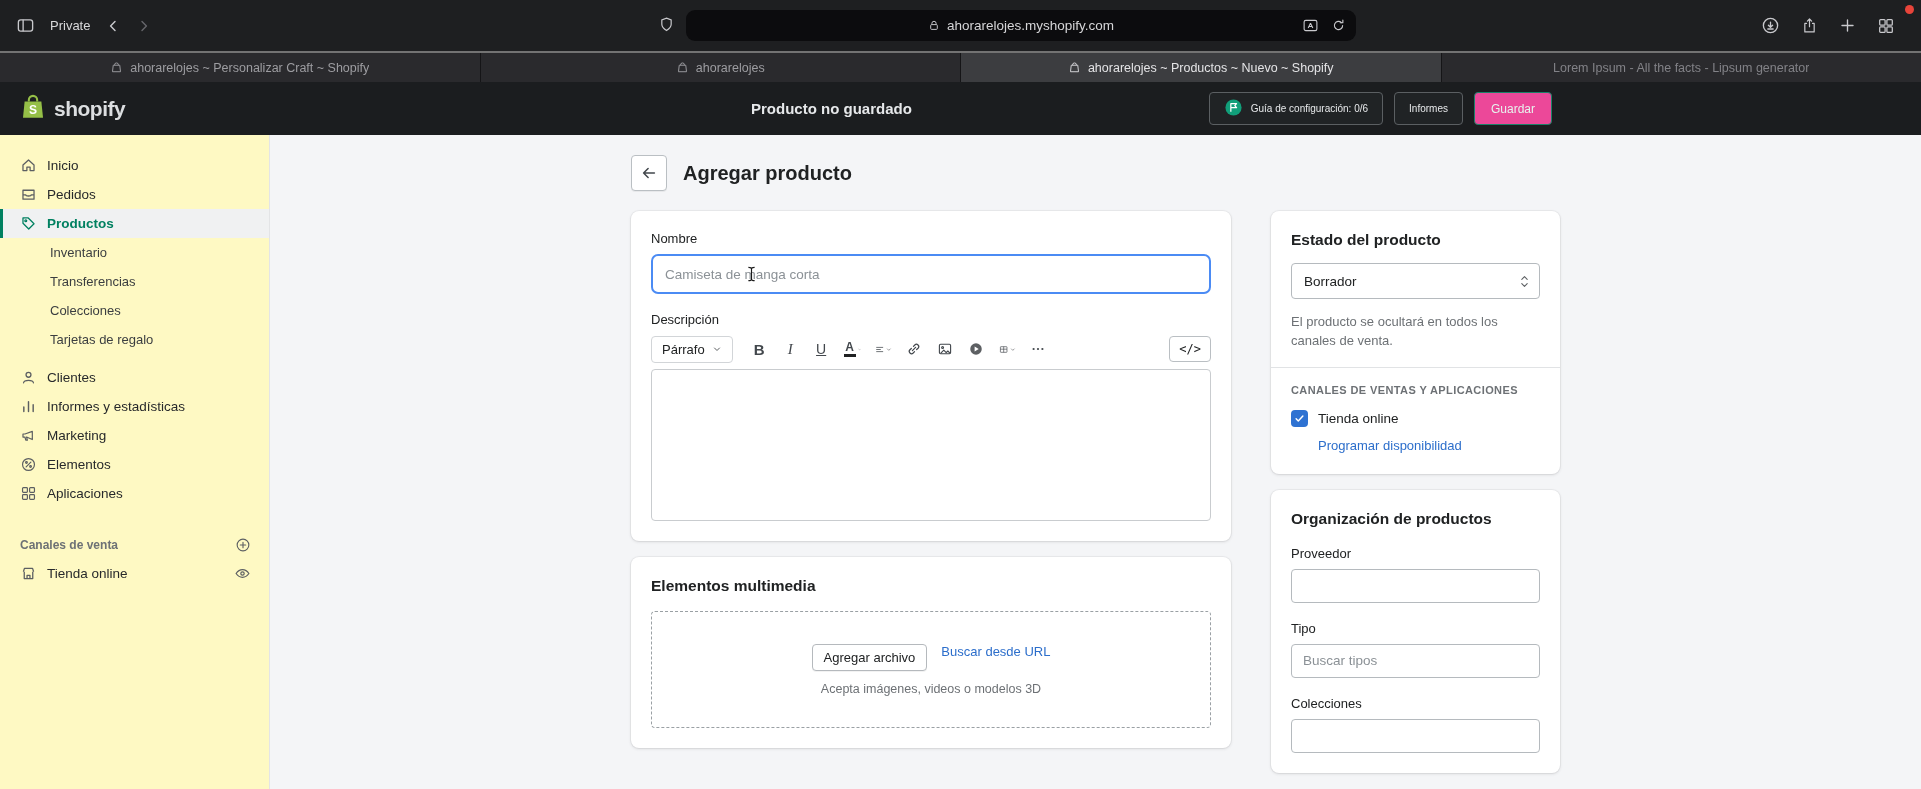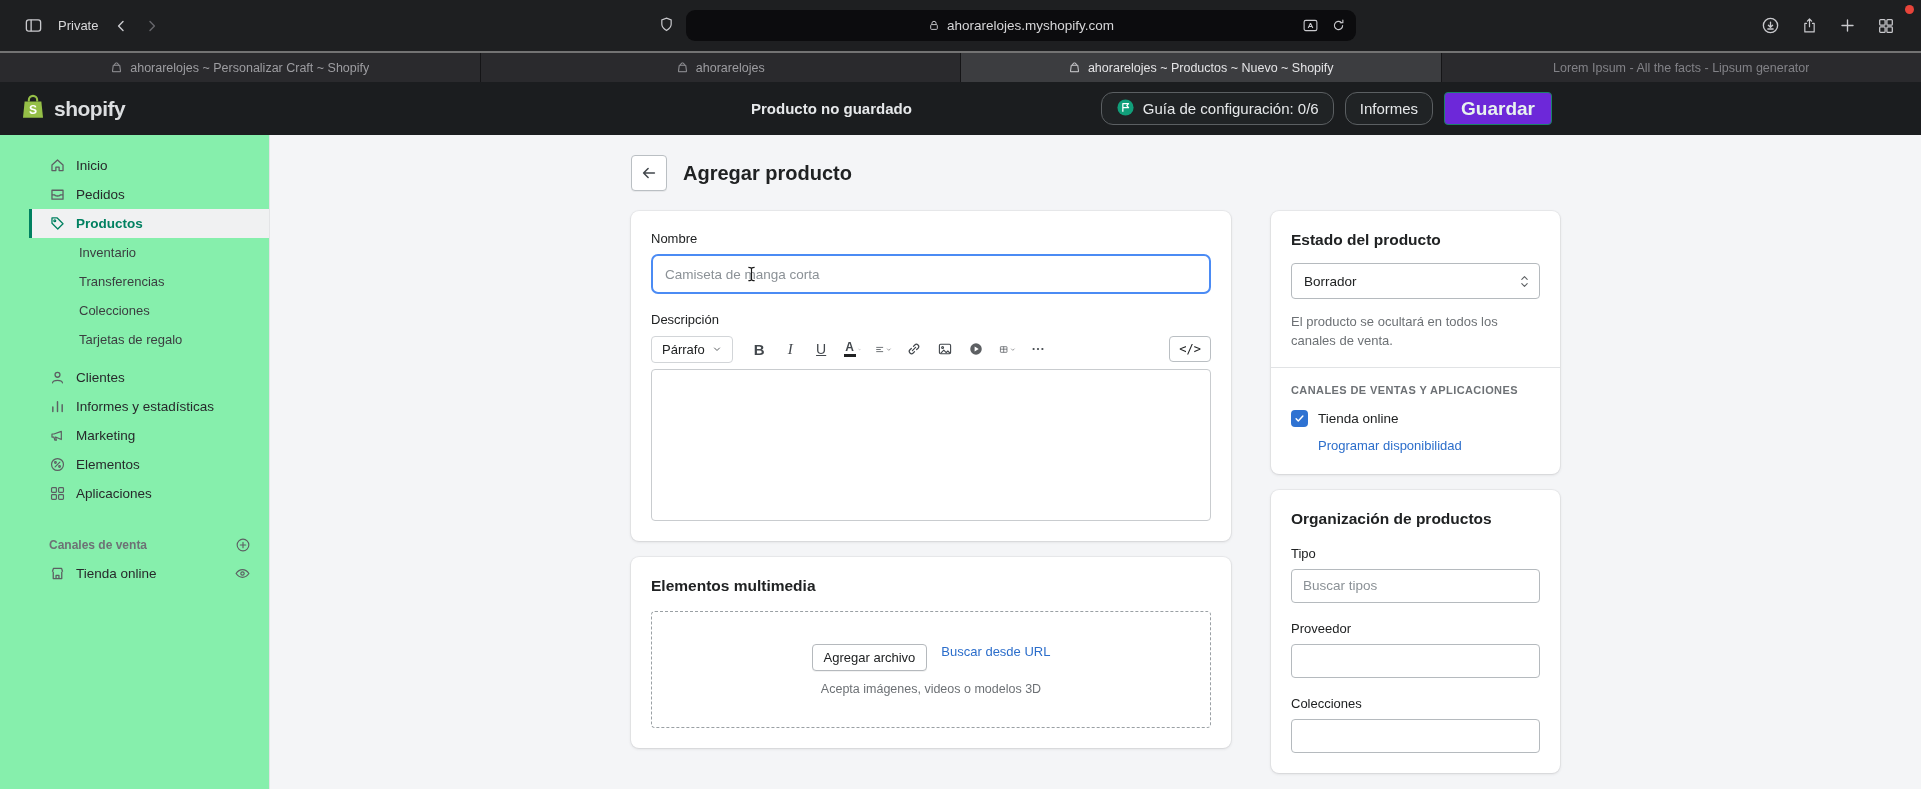--- a/index.html
+++ b/index.html
@@ -11,7 +11,7 @@
   .chrome{height:51px;flex:0 0 auto;background:#1e1f21;position:relative;}
   .cicon{display:flex;align-items:center;justify-content:center;color:#c9c9cd;}
   .cicon.dim{color:#66666b;}
-  .chrome-left{position:absolute;left:24px;top:0;height:51px;display:flex;align-items:center;gap:15px;}
+  .chrome-left{position:absolute;left:16px;top:0;height:51px;display:flex;align-items:center;gap:15px;}
   .private-label{color:#d8d8da;font-size:13px;}
   .shield{position:absolute;left:658px;top:15px;color:#c9c9cd;}
   .urlbar{position:absolute;left:686px;top:10px;width:670px;height:31px;background:#0c0c0e;border-radius:9px;

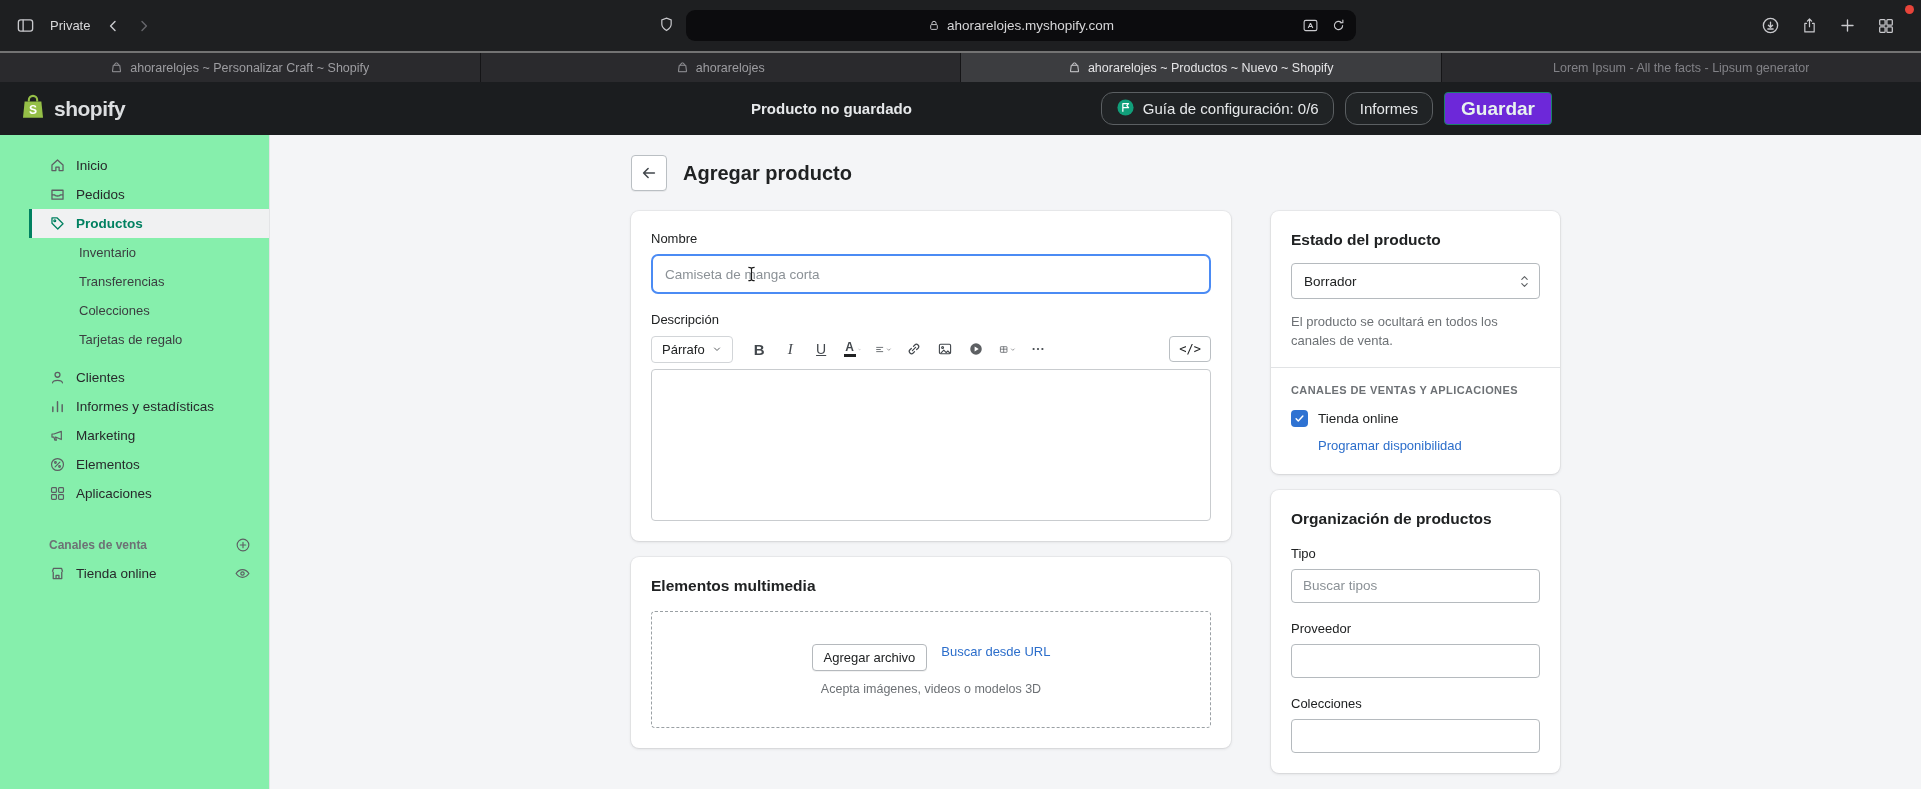--- a/index.html
+++ b/index.html
@@ -39,8 +39,8 @@
            font-size:15px;font-weight:600;color:#e6e8ea;}
   .header-actions{position:absolute;right:369px;top:0;height:53px;display:flex;align-items:center;gap:11px;}
   button{font-family:"Liberation Sans",sans-serif;}
-  .btn-dark{height:33px;padding:0 14px;background:#202325;border:1px solid #5b5f62;border-radius:12px;
-            color:#e6e8ea;font-size:15px;display:flex;align-items:center;gap:8px;cursor:pointer;}
+  .btn-dark{height:33px;padding:0 14px;background:#202325;border:1px solid #5b5f62;border-radius:4px;
+            color:#e6e8ea;font-size:10px;display:flex;align-items:center;gap:8px;cursor:pointer;}
   .btn-save{height:33px;padding:0 16px;background:#6d28d9;border:1px solid #1b8168;border-radius:4px;
             color:#e7f3ee;font-size:19px;font-weight:700;cursor:pointer;}
 

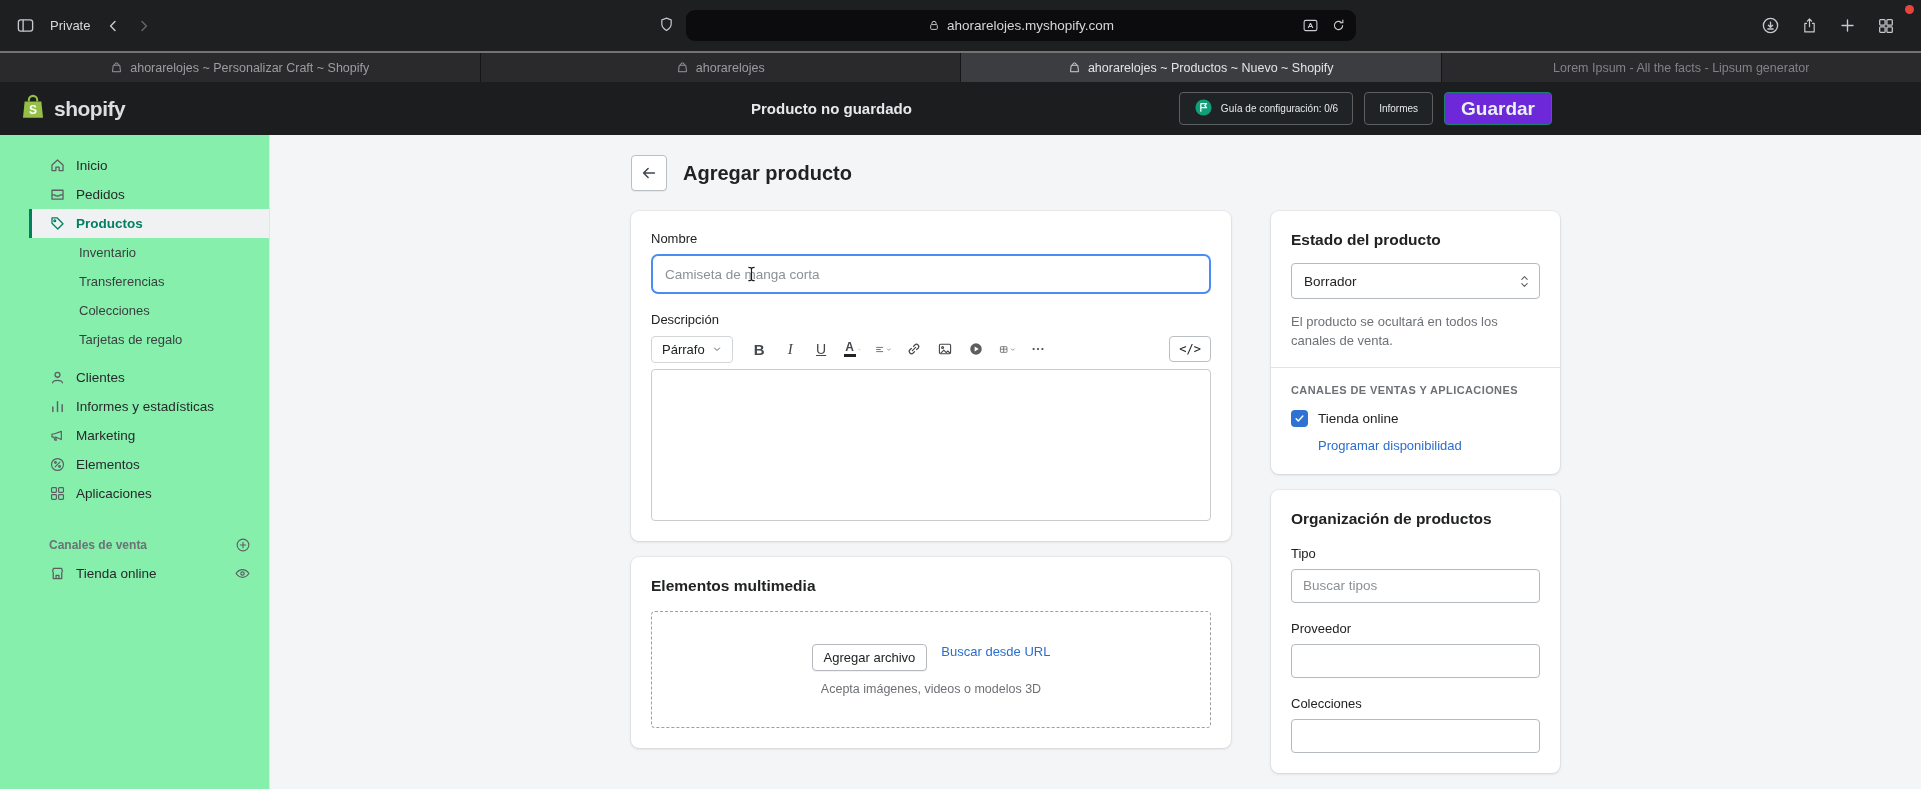--- a/index.html
+++ b/index.html
@@ -41,8 +41,8 @@
   button{font-family:"Liberation Sans",sans-serif;}
   .btn-dark{height:33px;padding:0 14px;background:#202325;border:1px solid #5b5f62;border-radius:4px;
             color:#e6e8ea;font-size:10px;display:flex;align-items:center;gap:8px;cursor:pointer;}
-  .btn-save{height:33px;padding:0 16px;background:#6d28d9;border:1px solid #1b8168;border-radius:4px;
-            color:#e7f3ee;font-size:19px;font-weight:700;cursor:pointer;}
+  .btn-save{height:33px;padding:0 16px;background:#ec4899;border:1px solid #1b8168;border-radius:4px;
+            color:#e7f3ee;font-size:12px;font-weight:400;cursor:pointer;}
 
   
   .bodyrow{flex:1;display:flex;min-height:0;}

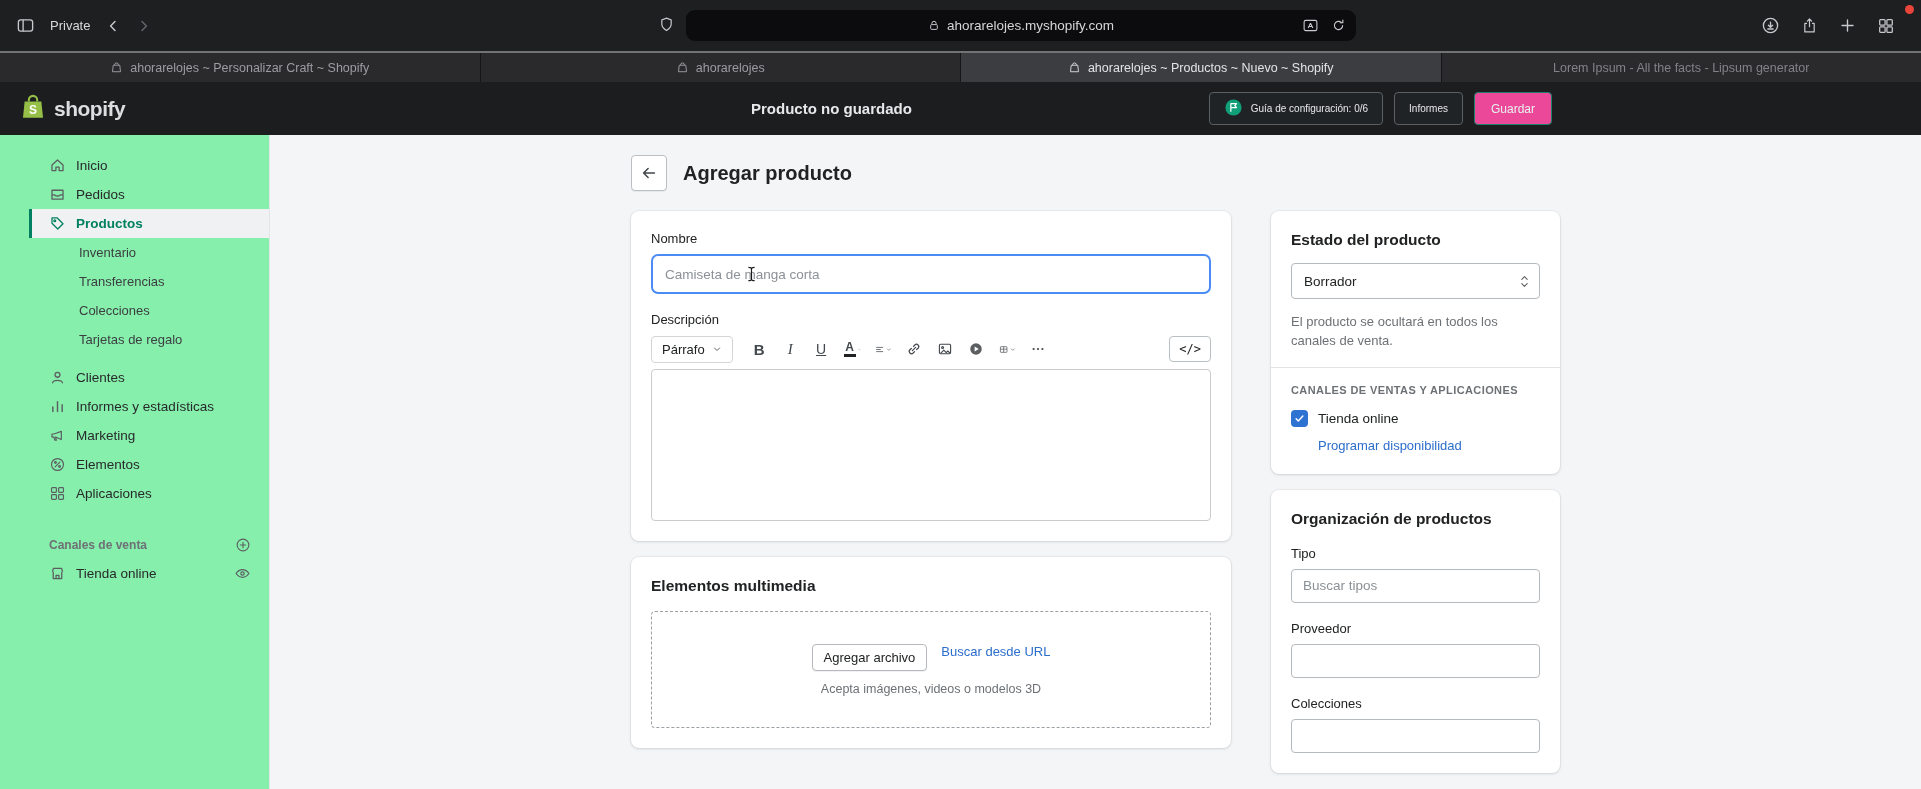--- a/index.html
+++ b/index.html
@@ -46,7 +46,7 @@
 
   
   .bodyrow{flex:1;display:flex;min-height:0;}
-  .sidebar{width:270px;flex:0 0 auto;background:#86efac;border-right:1px solid #e3e4e6;padding-top:16px;padding-left:29px;}
+  .sidebar{width:270px;flex:0 0 auto;background:#fef9c3;border-right:1px solid #e3e4e6;padding-top:16px;}
   .nav-item{height:29px;display:flex;align-items:center;gap:10px;padding:0 20px 0 17px;
             border-left:3px solid transparent;font-size:13.5px;font-weight:500;color:#27292b;cursor:pointer;}
   .nav-ic{display:flex;align-items:center;color:#5c5f62;}

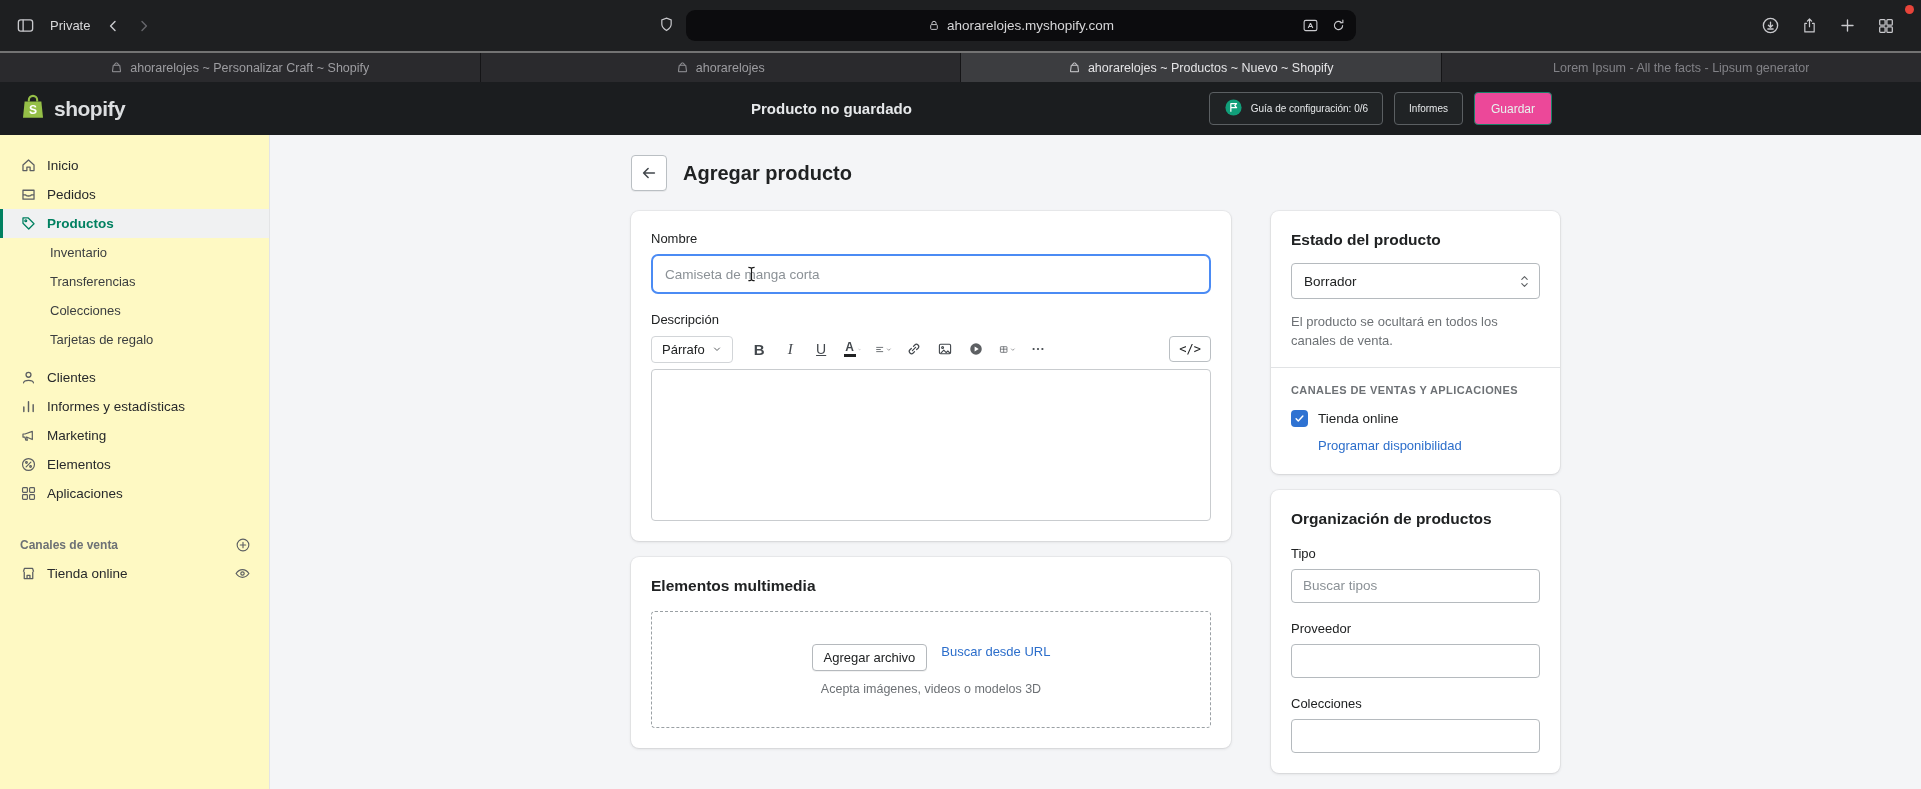--- a/index.html
+++ b/index.html
@@ -529,12 +529,12 @@
             <section class="card">
               <h2>Organización de productos</h2>
               <div class="field">
+                <label class="fld-label">Proveedor</label>
+                <input class="side-input" type="text" style="">
+              </div>
+              <div class="field">
                 <label class="fld-label">Tipo</label>
                 <input class="side-input" type="text" placeholder="Buscar tipos" style="">
-              </div>
-              <div class="field">
-                <label class="fld-label">Proveedor</label>
-                <input class="side-input" type="text" style="">
               </div>
               <div class="field">
                 <label class="fld-label">Colecciones</label>

